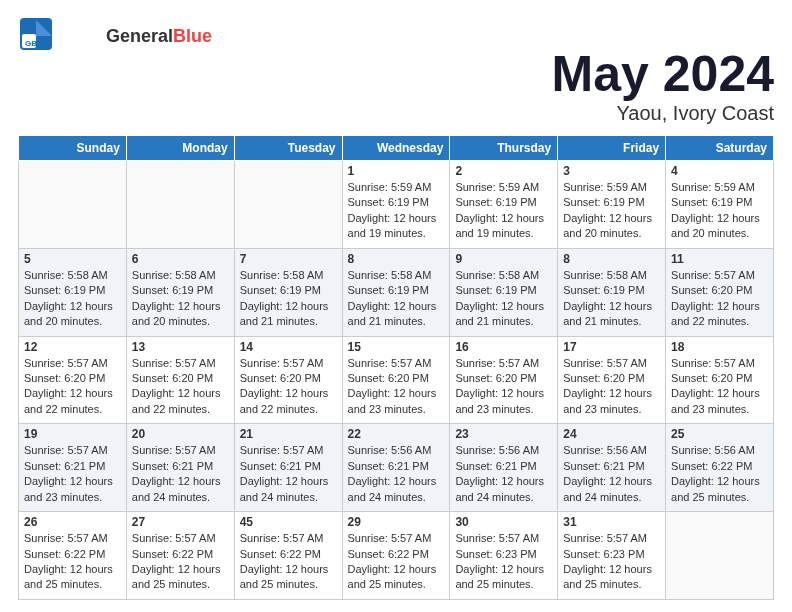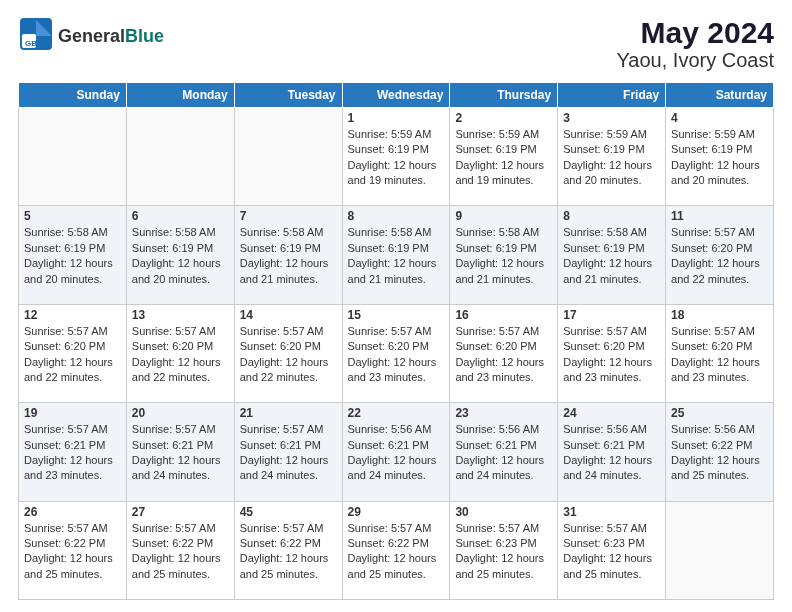--- a/index.html
+++ b/index.html
@@ -32,6 +32,7 @@
       font-size: 18px;
       font-weight: bold;
       color: #333;
+      margin-left: 48px;
     }
     .logo-text-blue {
       font-size: 18px;

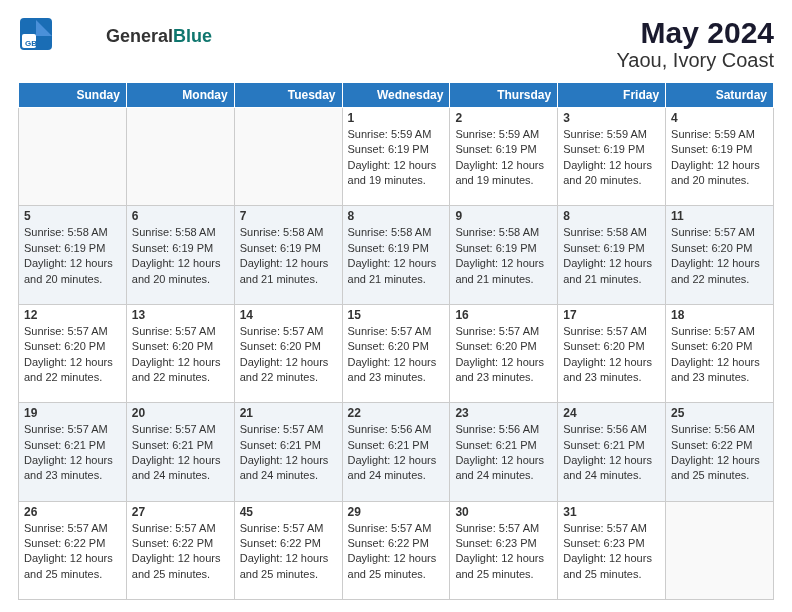--- a/index.html
+++ b/index.html
@@ -37,7 +37,7 @@
     .logo-text-blue {
       font-size: 18px;
       font-weight: bold;
-      color: #0f766e;
+      color: #ef4444;
     }
     .title-area {
       text-align: right;

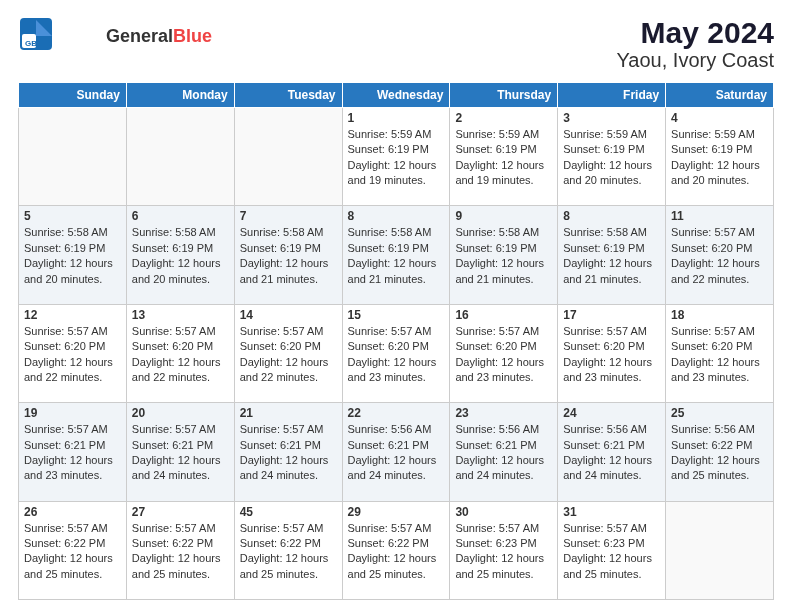--- a/index.html
+++ b/index.html
@@ -43,10 +43,11 @@
       text-align: right;
     }
     .month-title {
-      font-size: 30px;
+      font-size: 50px;
       font-weight: bold;
       color: #1a1a2e;
       line-height: 1.1;
+      margin-top: 31px;
     }
     .location-title {
       font-size: 20px;

